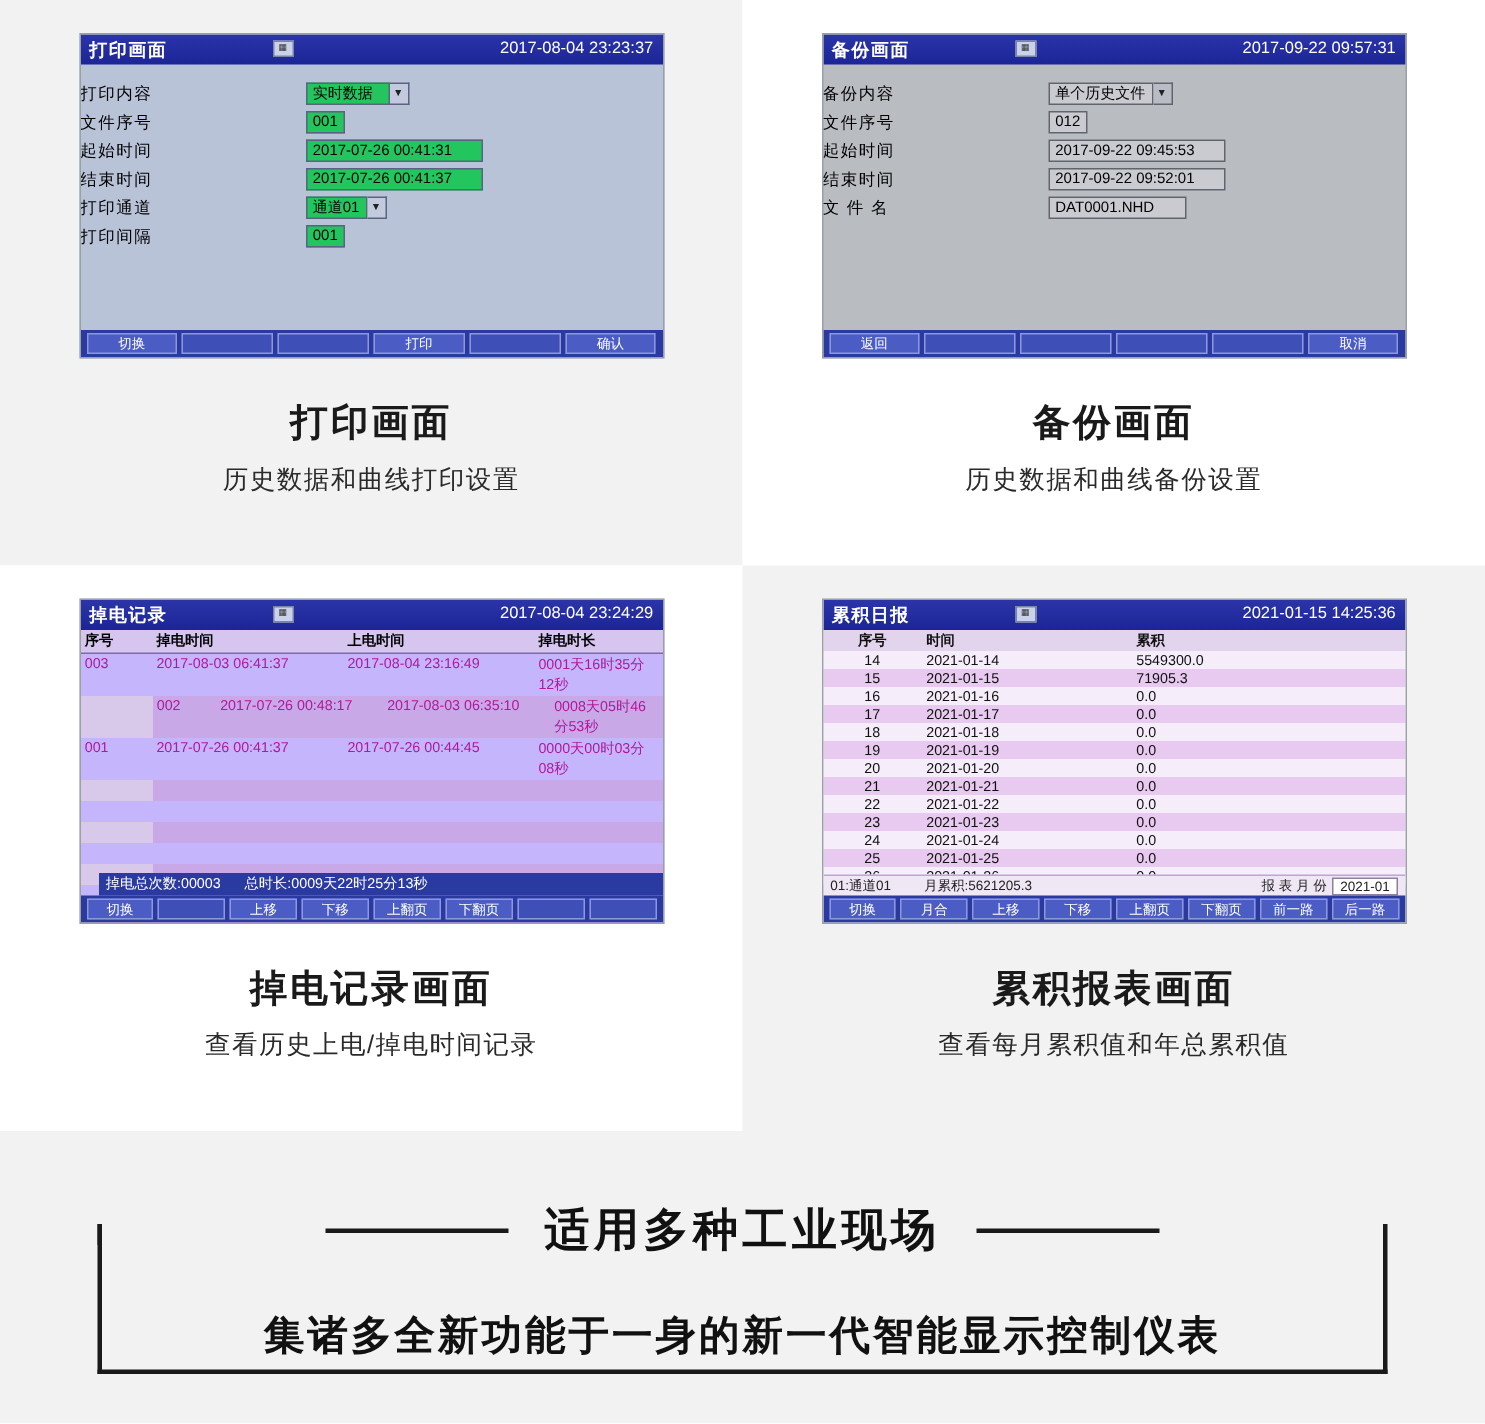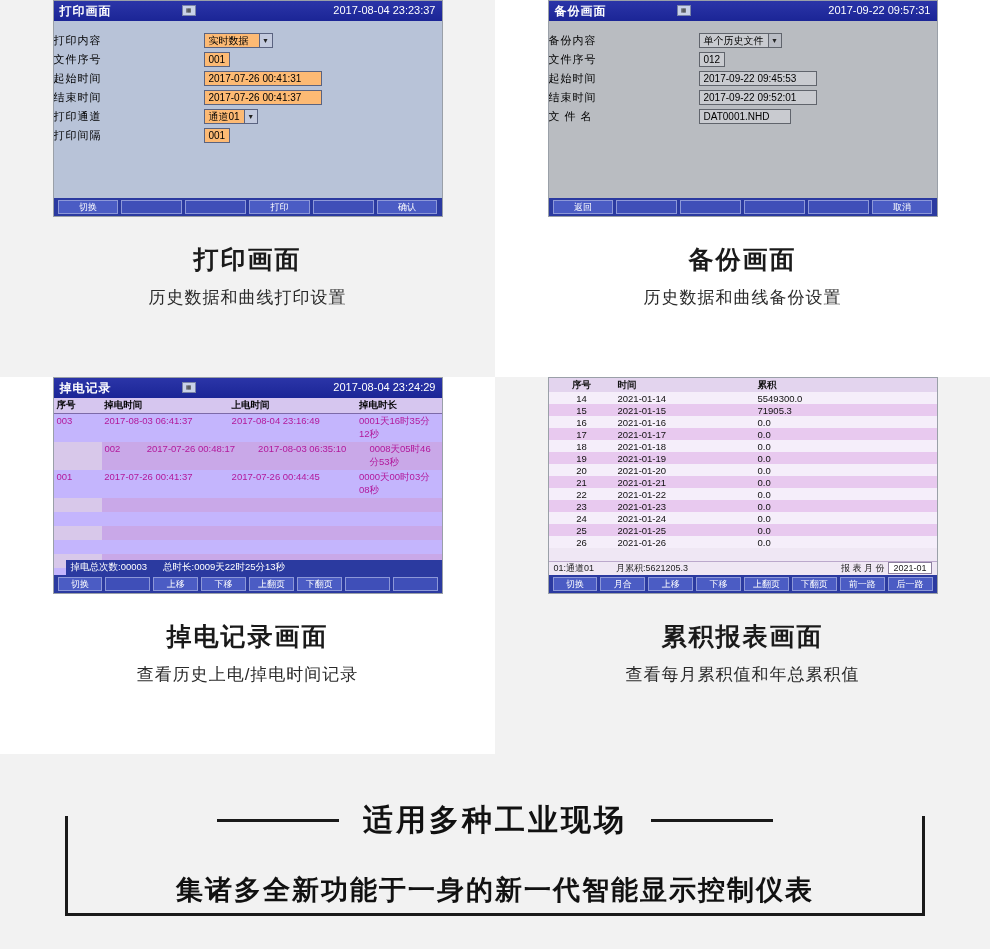--- a/index.html
+++ b/index.html
@@ -18,6 +18,7 @@
   }
   .cell {
     display: flex; flex-direction: column; align-items: center;
+    padding-top: 22px;
   }
   .cell.bg-a { background: #f2f2f2; }
   .cell.bg-b { background: #ffffff; }

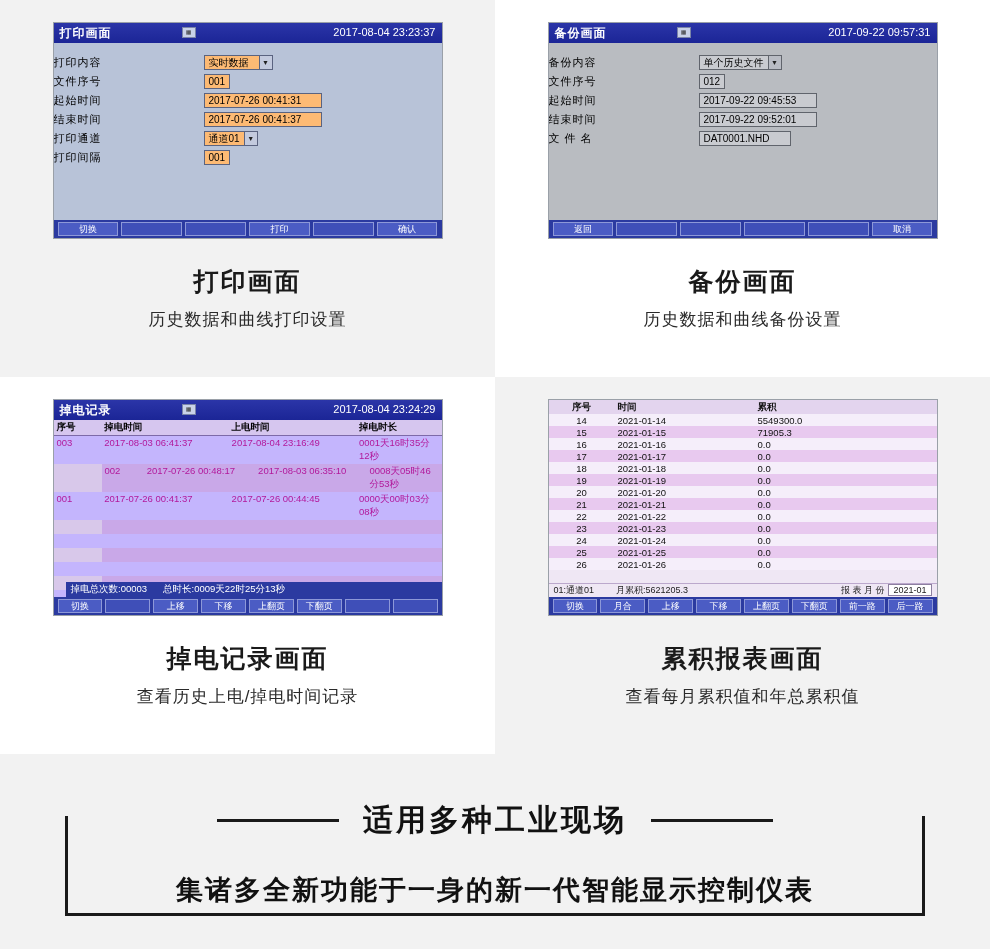--- a/index.html
+++ b/index.html
@@ -69,7 +69,7 @@
     letter-spacing: 1px;
   }
   .fval {
-    background: #fdba74;
+    background: #22c55e;
     border: 1px solid #5a6380;
     padding: 0 4px;
     height: 15px; line-height: 14px;

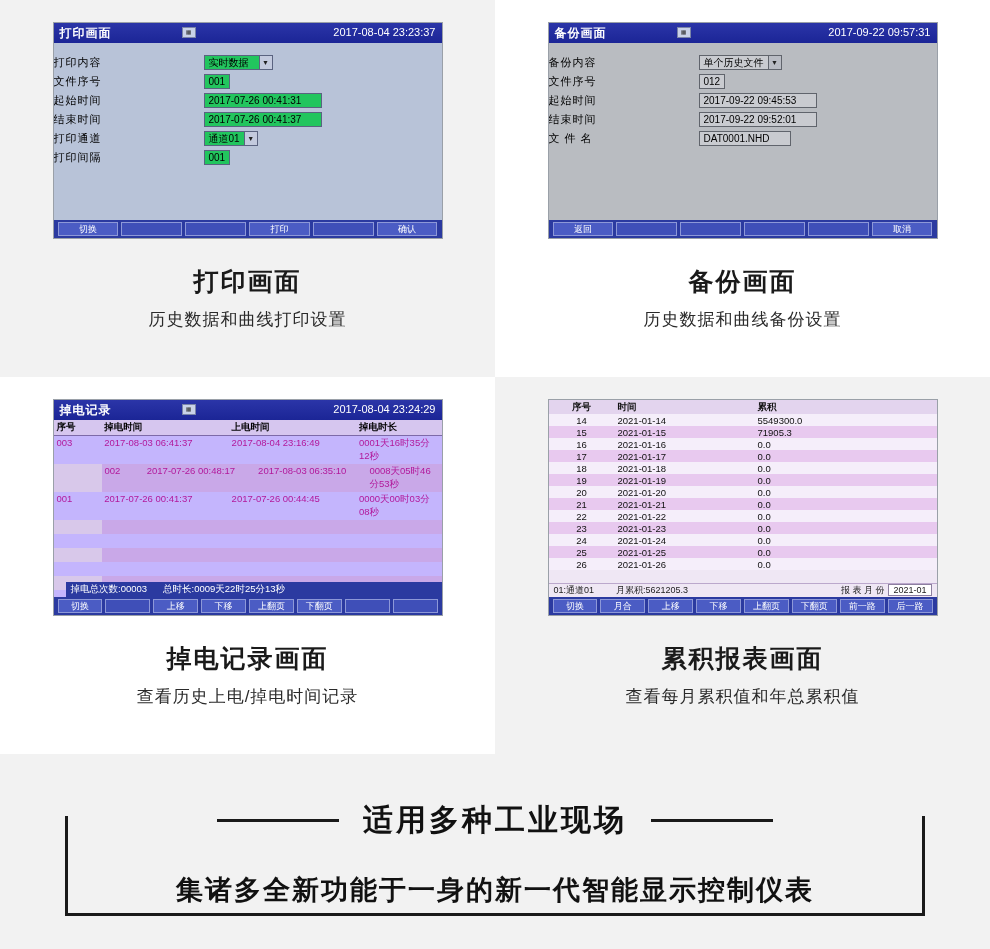--- a/index.html
+++ b/index.html
@@ -352,6 +352,11 @@
 
   <div class="cell bg-d">
     <div class="screen scr-report">
+      <div class="titlebar">
+        <span class="t-title">累积日报</span>
+        <span class="t-icon">▦</span>
+        <span class="t-time">2021-01-15 14:25:36</span>
+      </div>
       <div class="rtable">
         <div class="rhead">
           <div class="r1">序号</div>

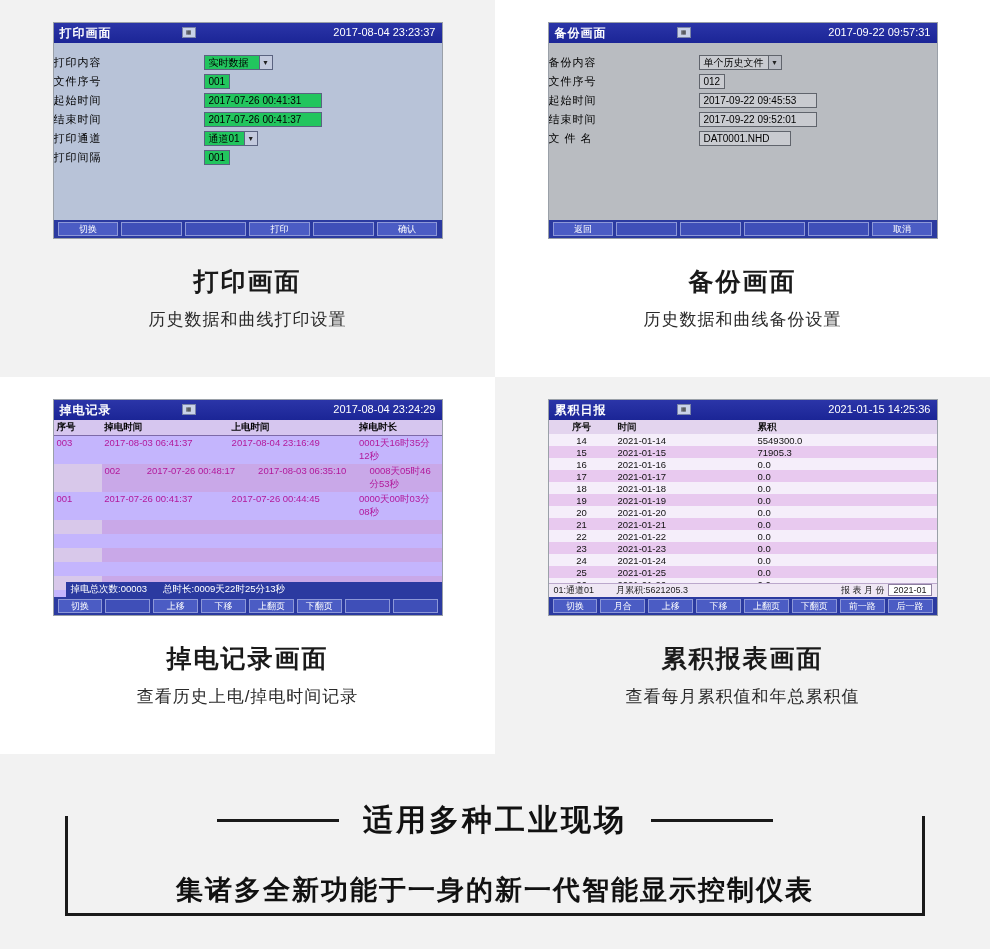--- a/index.html
+++ b/index.html
@@ -142,7 +142,7 @@
   .rfoot2 {
     position: absolute; left: 0; right: 0; bottom: 18px;
     height: 14px; background: #efe7f4; color: #222;
-    font-size: 9px; display: flex; align-items: flex-start;
+    font-size: 9px; display: flex; align-items: flex-end;
     padding: 0 5px; border-top: 1px solid #bba8cc;
   }
   .rfoot2 .spacer { flex: 1; }

